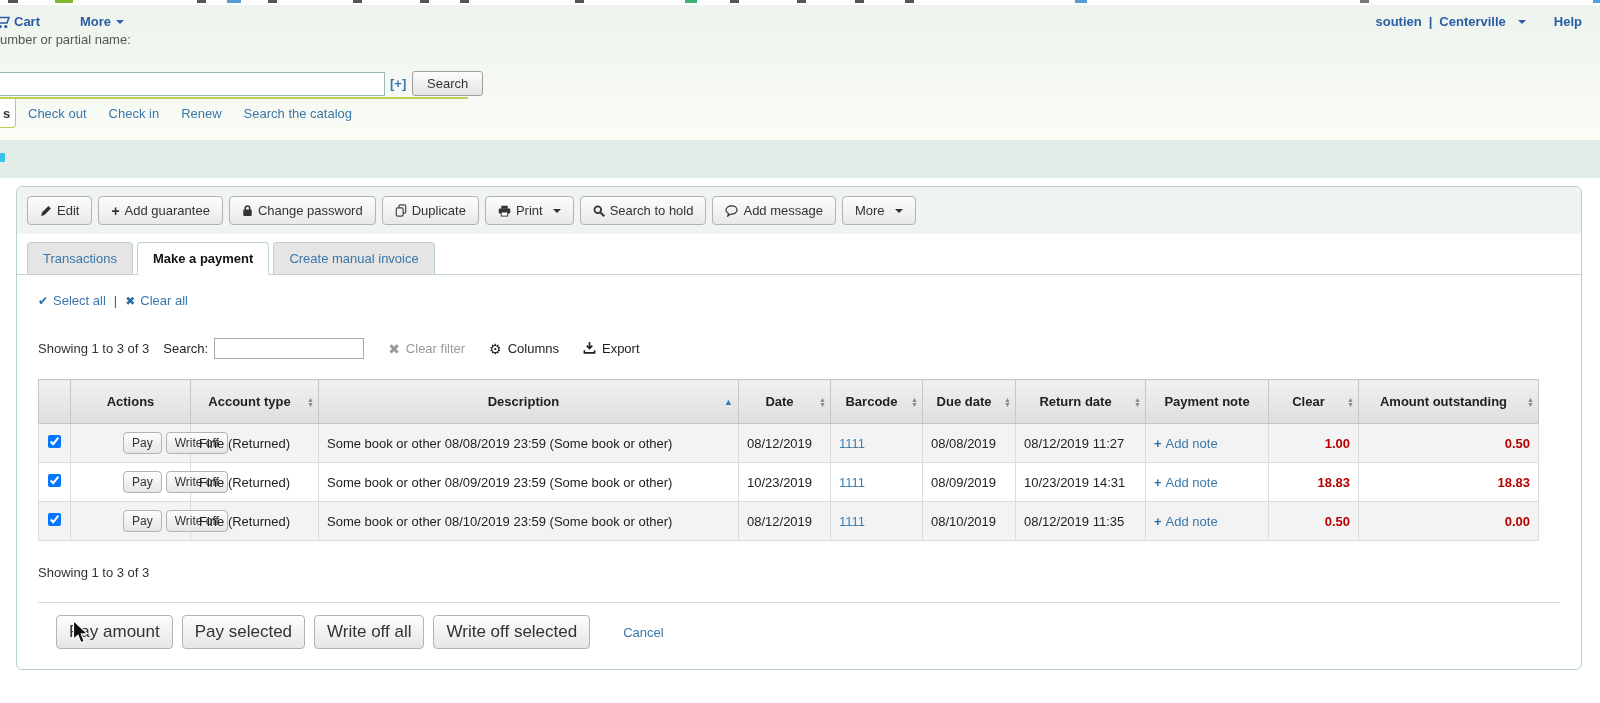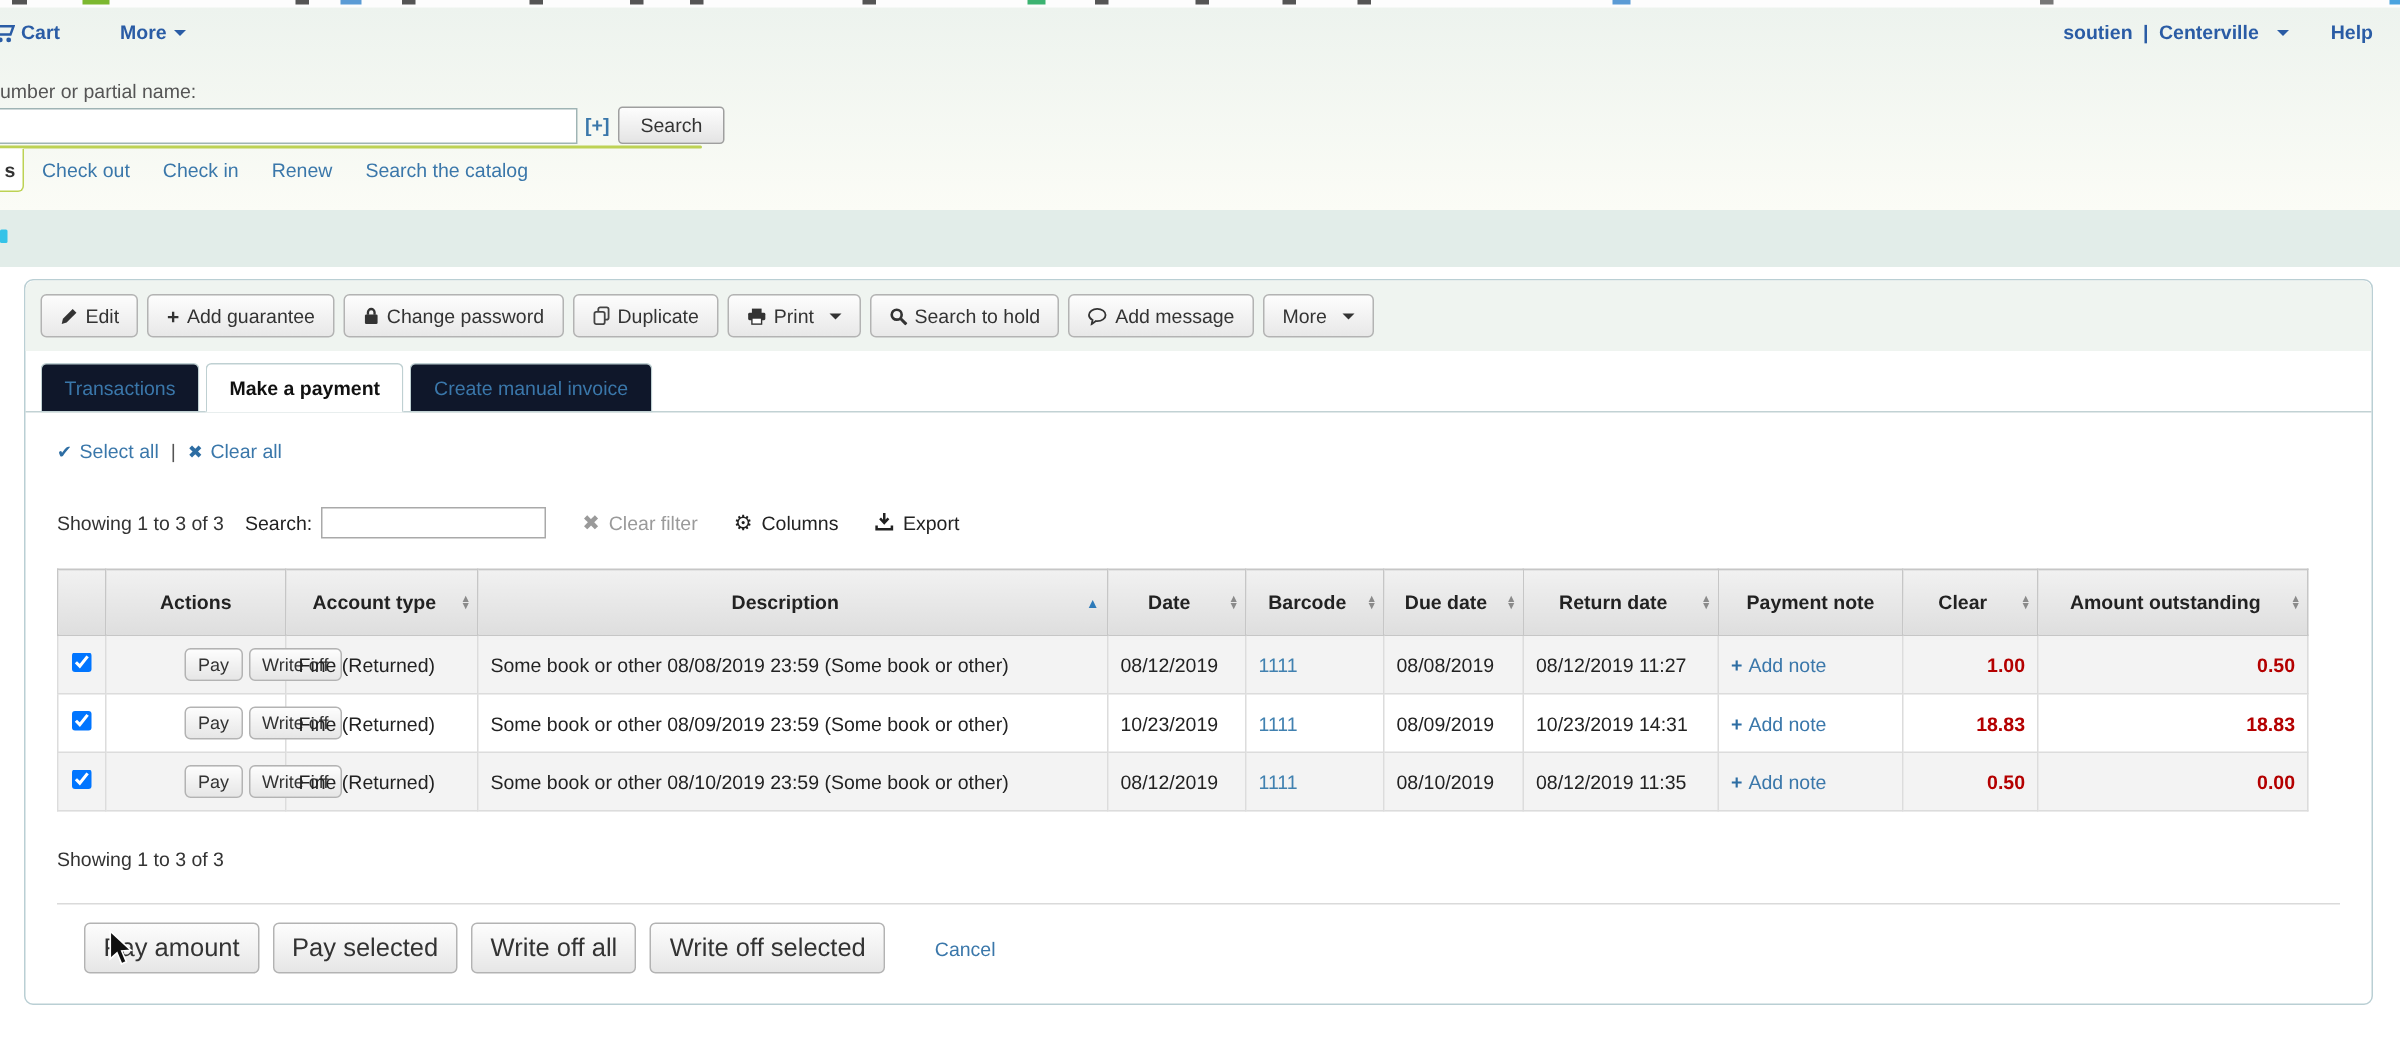--- a/index.html
+++ b/index.html
@@ -25,7 +25,7 @@
   .hdr-right { position:absolute; top:9px; right:18px; display:flex; align-items:center; gap:28px; }
   .hdr-right .grp { display:flex; align-items:center; gap:7px; color:#2a5ca5; font-weight:bold; }
 
-  .search-label { position:absolute; top:48px; left:0; color:#555; }
+  .search-label { position:absolute; top:27px; left:0; color:#555; }
   .patron-input { position:absolute; top:67px; left:-12px; width:397px; height:24px;
                   border:1px solid #9fb4b4; background:#fff; padding:0 6px; font-size:13px; }
   .expand-link { position:absolute; top:71px; left:390px; font-weight:bold; }

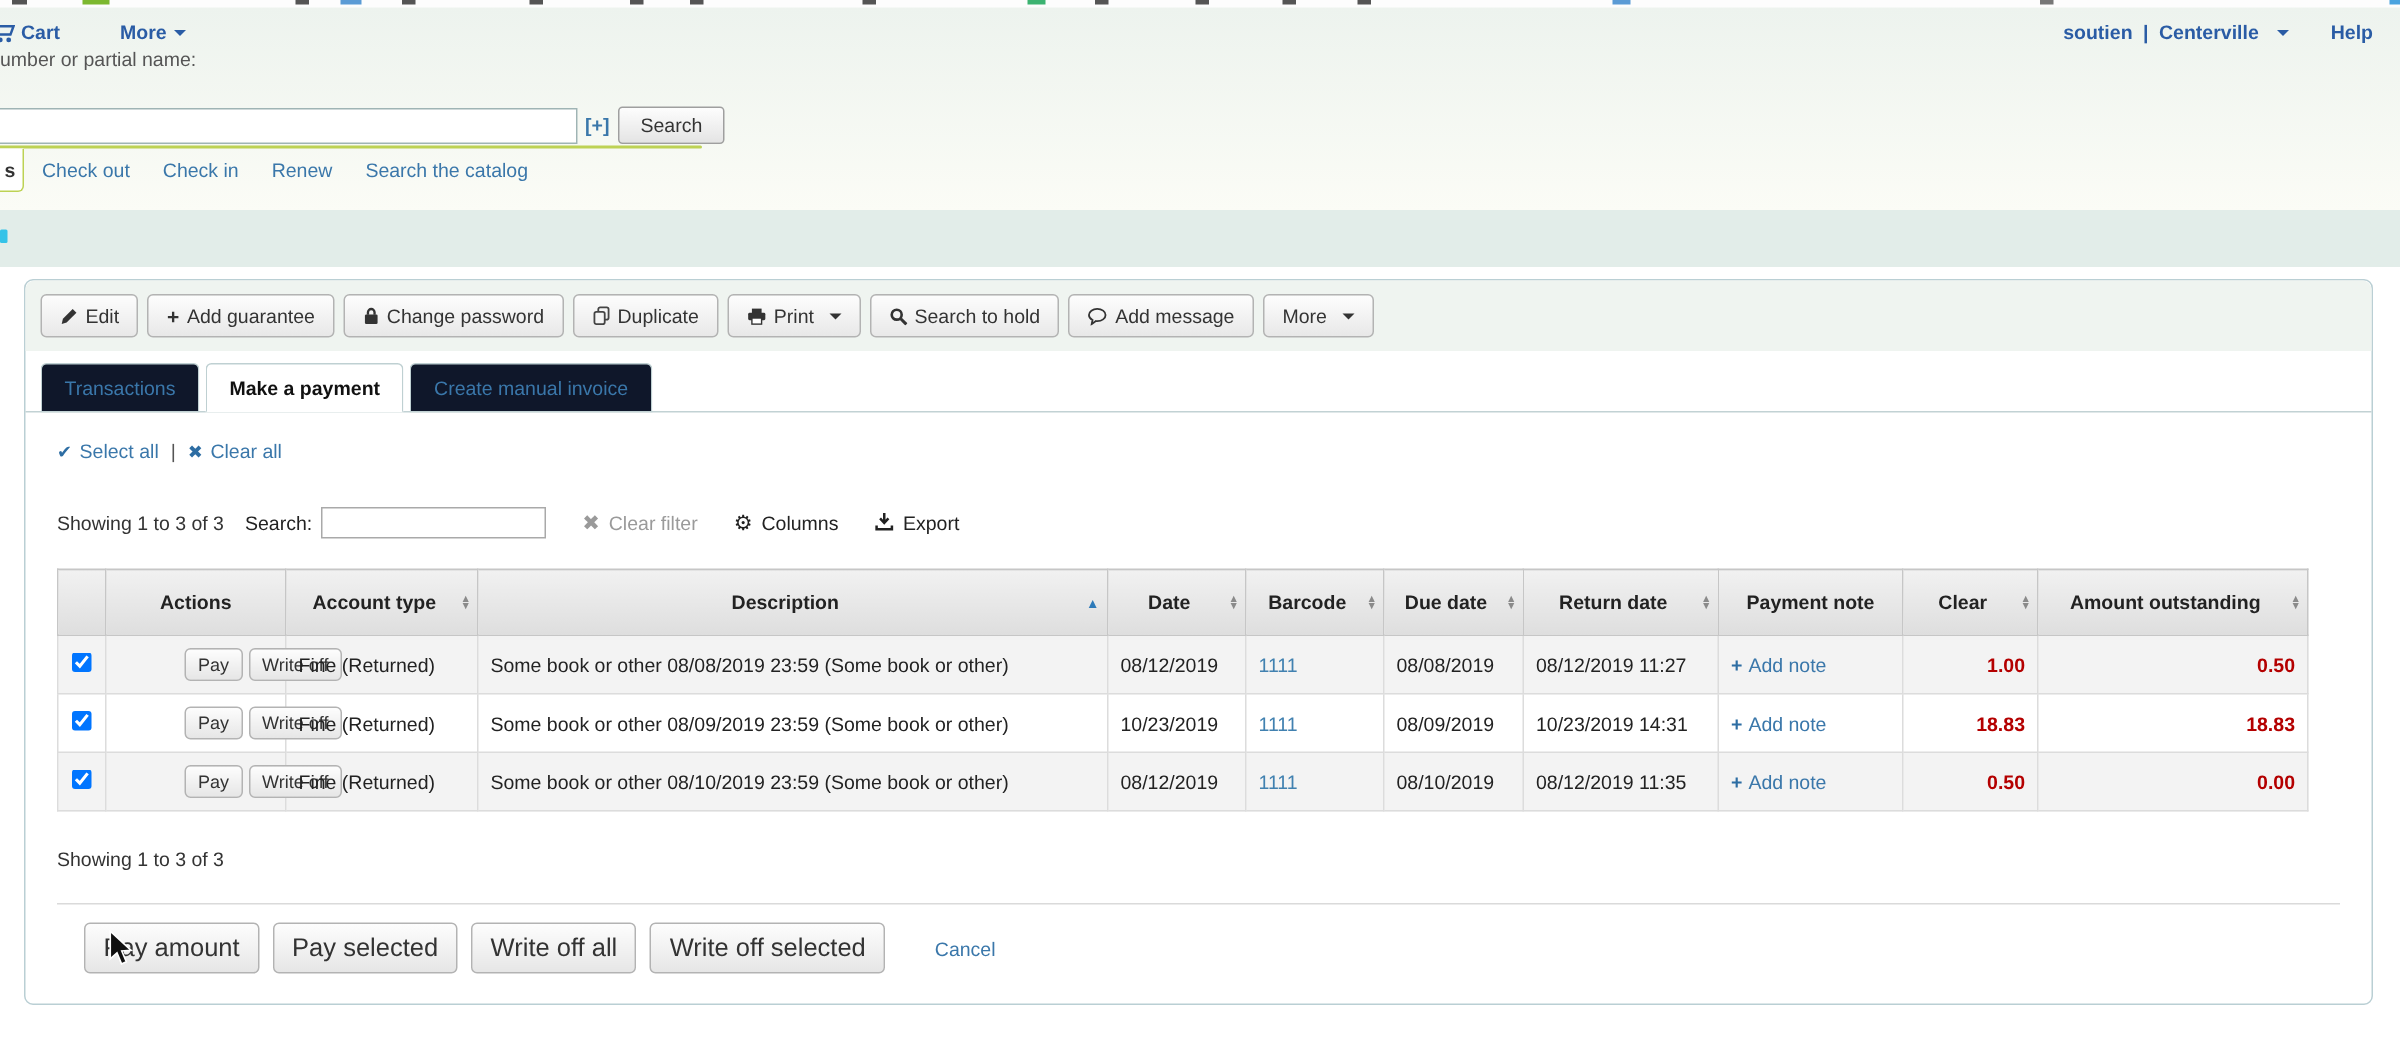--- a/index.html
+++ b/index.html
@@ -50,7 +50,7 @@
   .tb-btn .glyph { display:inline-flex; align-items:center; font-weight:bold; }
 
   .acct-tabs { display:flex; gap:4px; padding:8px 0 0 10px; border-bottom:1px solid #c2d2d4; }
-  .acct-tab { padding:8px 15px; background:#0f172a; border:1px solid #bfd0d2; border-bottom:1px solid #c2d2d4;
+  .acct-tab { padding:8px 15px; background:#e5e5e5; border:1px solid #bfd0d2; border-bottom:1px solid #c2d2d4;
               border-radius:4px 4px 0 0; color:#3a77aa; margin-bottom:-1px; cursor:pointer; }
   .acct-tab.active { background:#fff; border-bottom:1px solid #fff; color:#111; font-weight:bold; }
 

